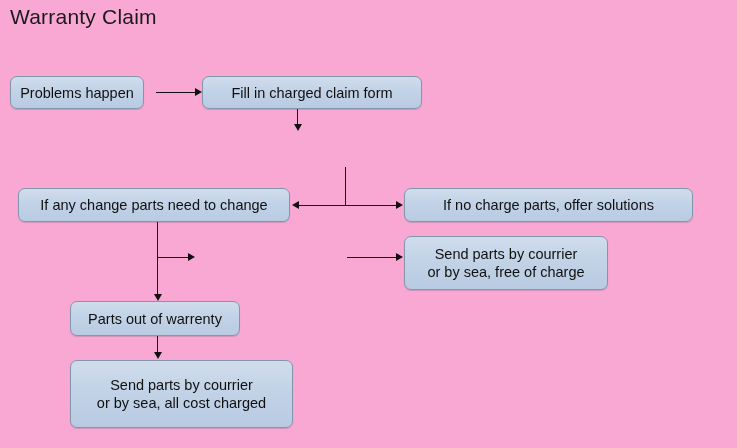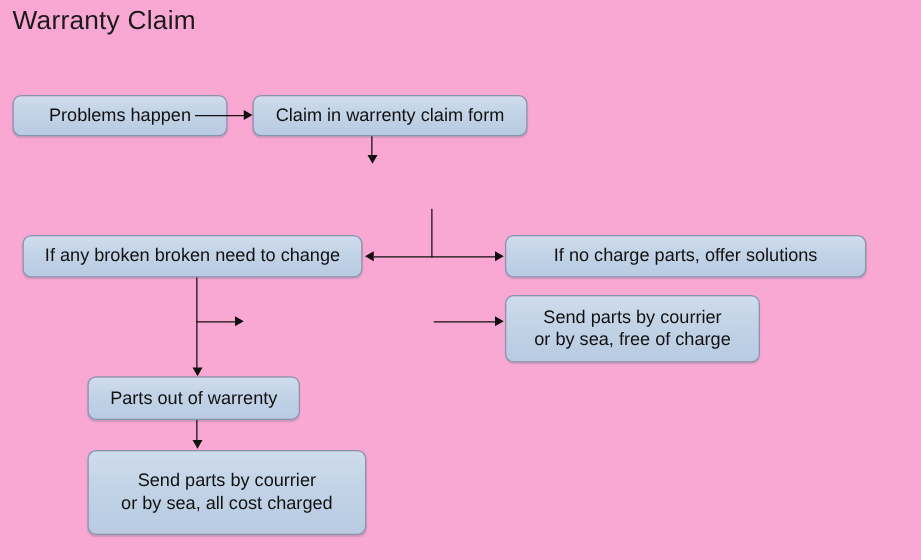--- a/index.html
+++ b/index.html
@@ -80,7 +80,7 @@
 
   <div id="title">Warranty Claim</div>
 
-  <div class="node" style="left:10px;  top:76px;  width:172px; height:33px;">
+  <div class="node" style="left:10px;  top:76px;  width:134px; height:33px;">
     <span class="txt">Problems happen</span>
   </div>
 

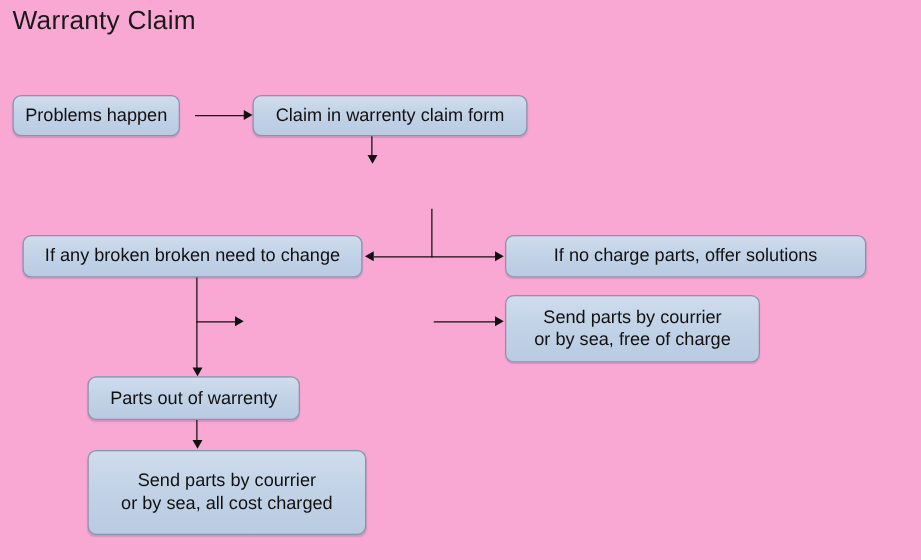--- a/index.html
+++ b/index.html
@@ -85,7 +85,7 @@
   </div>
 
   <div class="node" style="left:202px; top:76px;  width:220px; height:33px;">
-    <span class="txt">Claim in warrenty claim form</span>
+    <span class="txt">Fill in charged claim form</span>
   </div>
 
 

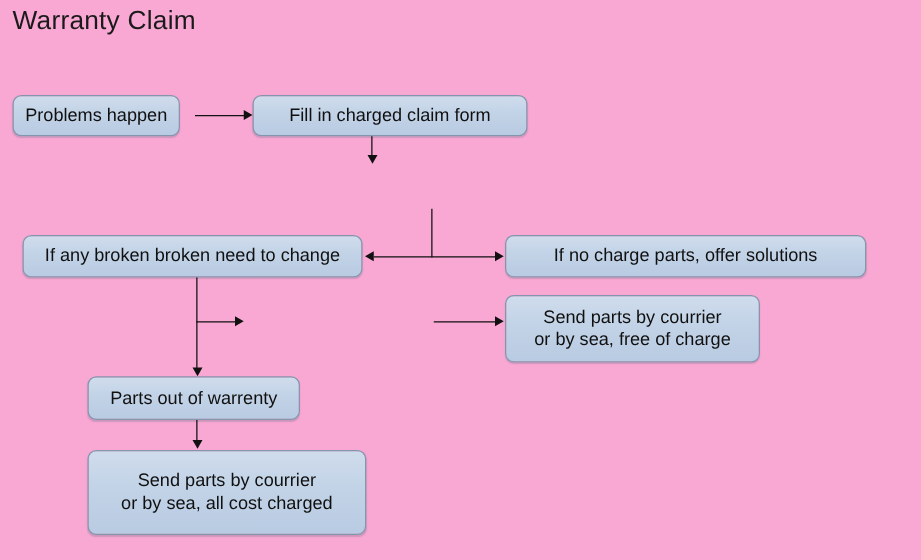--- a/index.html
+++ b/index.html
@@ -90,7 +90,7 @@
 
 
   <div class="node" style="left:18px;  top:188px; width:272px; height:34px;">
-    <span class="txt">If any broken broken need to change</span>
+    <span class="txt">If any change parts need to change</span>
   </div>
 
   <div class="node" style="left:404px; top:188px; width:289px; height:34px;">

